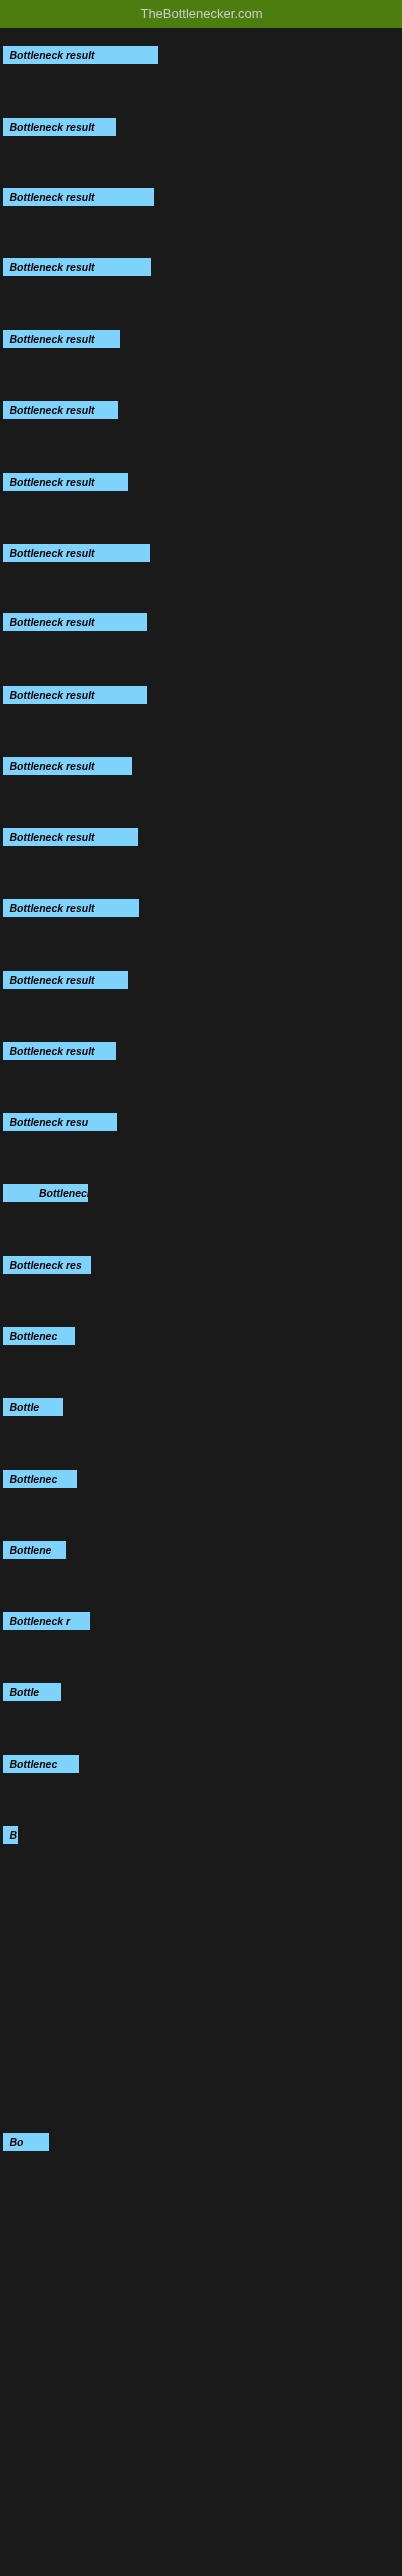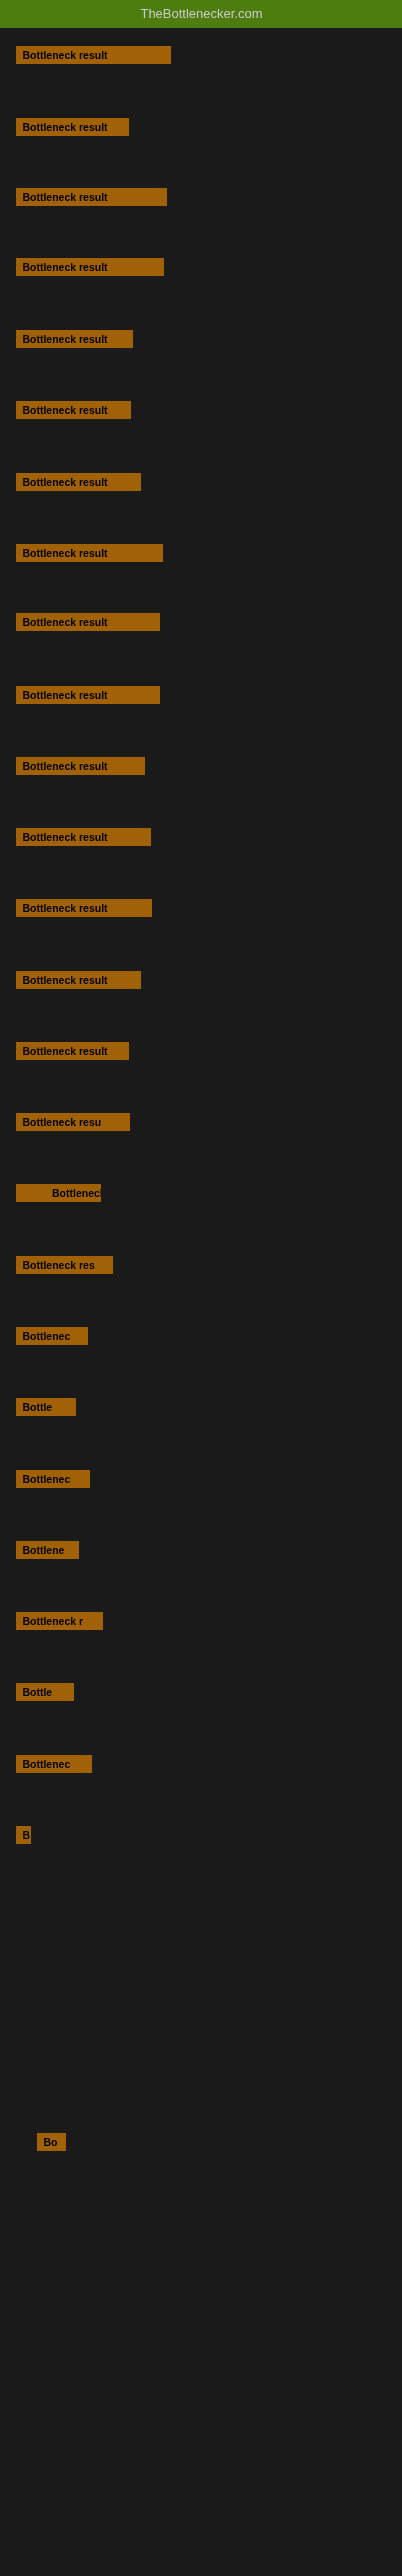--- a/index.html
+++ b/index.html
@@ -26,14 +26,15 @@
 
     .bottleneck-item {
       position: absolute;
-      left: 16px;
-      background-color: #a16207;
+      left: 3px;
+      background-color: #7dd3fc;
       color: #000;
       font-size: 10.5px;
       font-weight: bold;
       padding: 3.2px 6.4px;
       white-space: nowrap;
       overflow: hidden;
+      font-style: italic;
     }
   </style>
 </head>

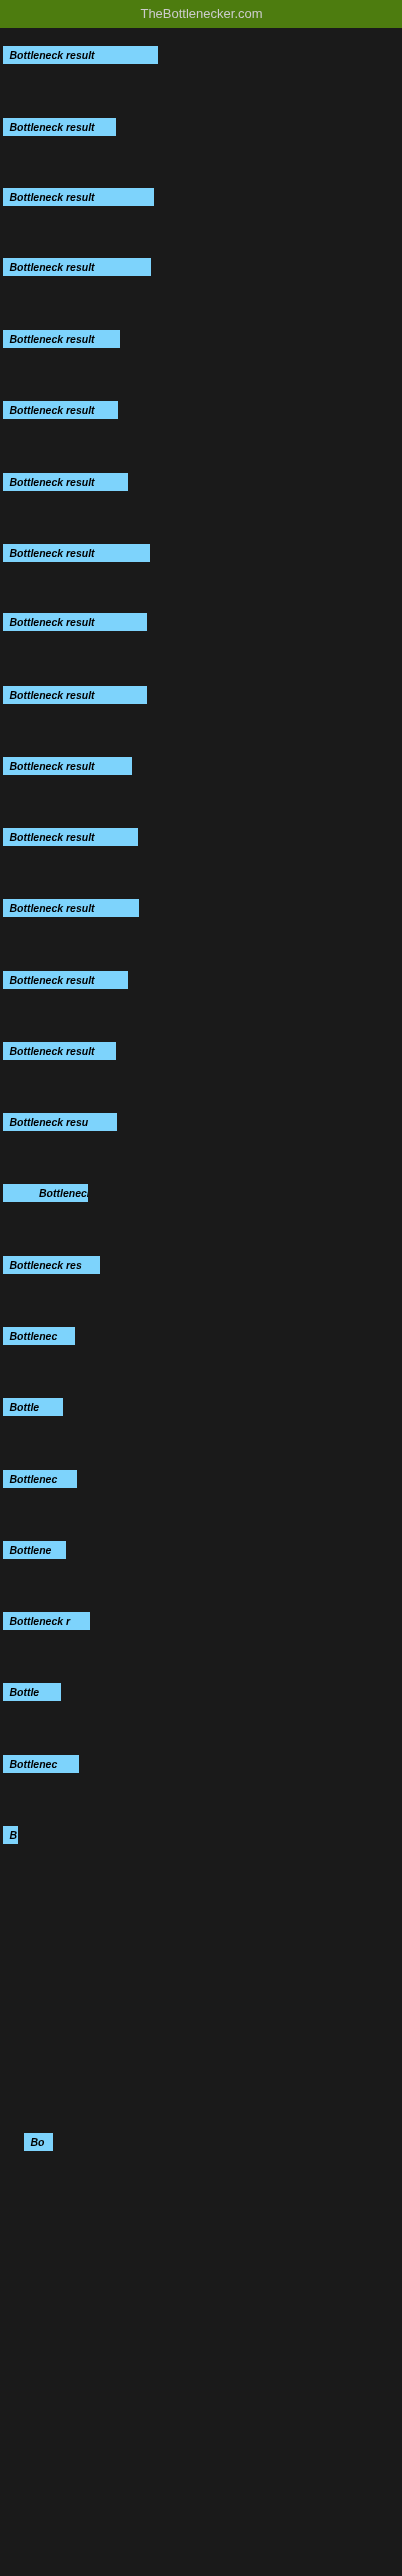--- a/index.html
+++ b/index.html
@@ -59,7 +59,7 @@
 <div class="bottleneck-item" style="top: 1042px; width: 113px;">Bottleneck result</div>
 <div class="bottleneck-item" style="top: 1113px; width: 114px;">Bottleneck resu</div>
 <div class="bottleneck-item" style="top: 1184px; width: 85px; padding-left: 36px;">Bottleneck</div>
-<div class="bottleneck-item" style="top: 1256px; width: 97px;">Bottleneck res</div>
+<div class="bottleneck-item" style="top: 1256px; width: 88px;">Bottleneck res</div>
 <div class="bottleneck-item" style="top: 1327px; width: 72px;">Bottlenec</div>
 <div class="bottleneck-item" style="top: 1398px; width: 60px;">Bottle</div>
 <div class="bottleneck-item" style="top: 1470px; width: 74px;">Bottlenec</div>

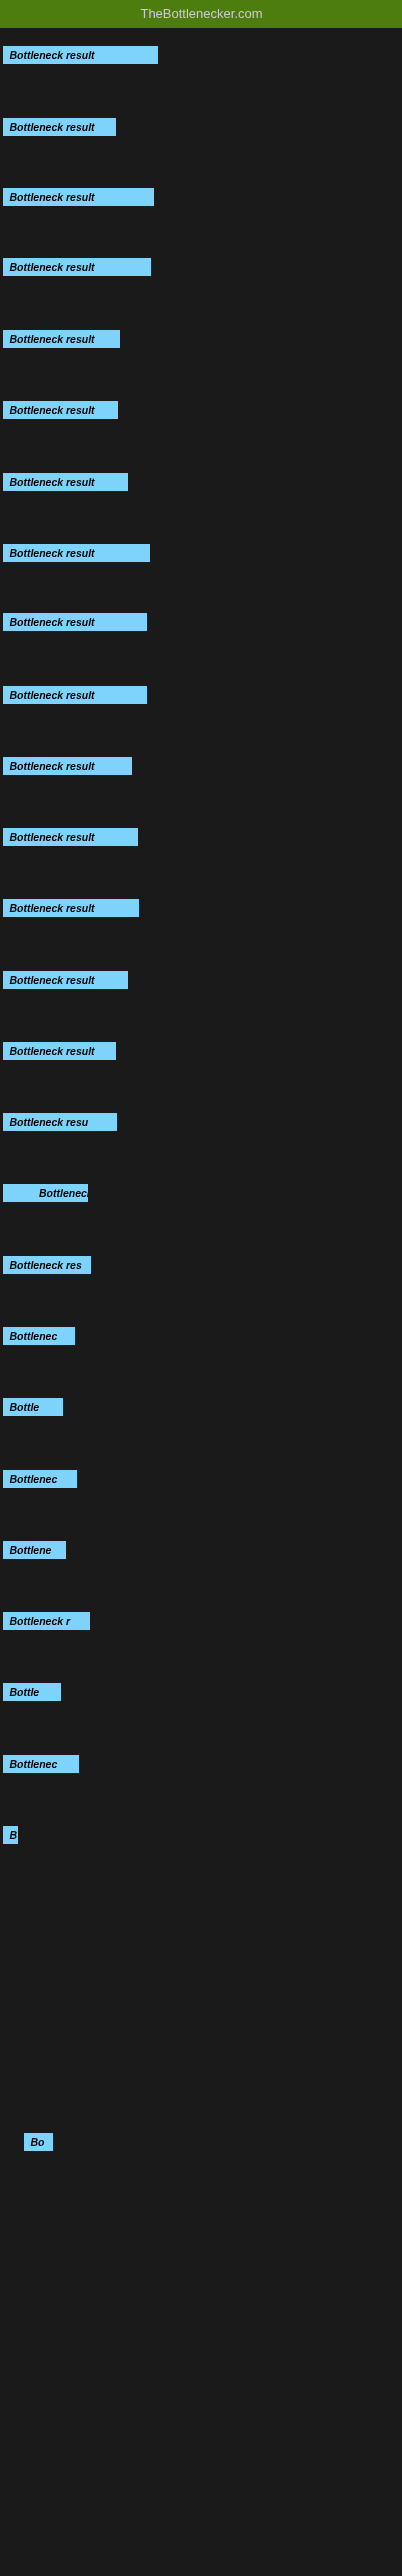--- a/index.html
+++ b/index.html
@@ -68,7 +68,7 @@
 <div class="bottleneck-item" style="top: 1683px; width: 58px;">Bottle</div>
 <div class="bottleneck-item" style="top: 1755px; width: 76px;">Bottlenec</div>
 <div class="bottleneck-item" style="top: 1826px; width: 14.5px;">B</div>
-<div class="bottleneck-item" style="top: 2133px; width: 29px; margin-left: 21px;">Bo</div>
+<div class="bottleneck-item" style="top: 2133px; width: 46px;">Bo</div>
 
 
 </body></html>

